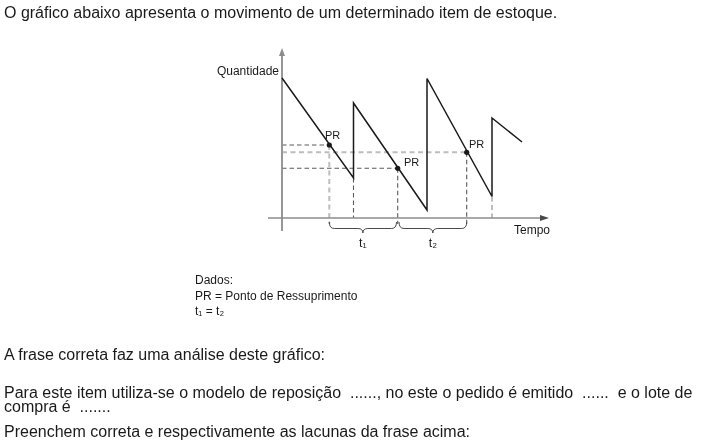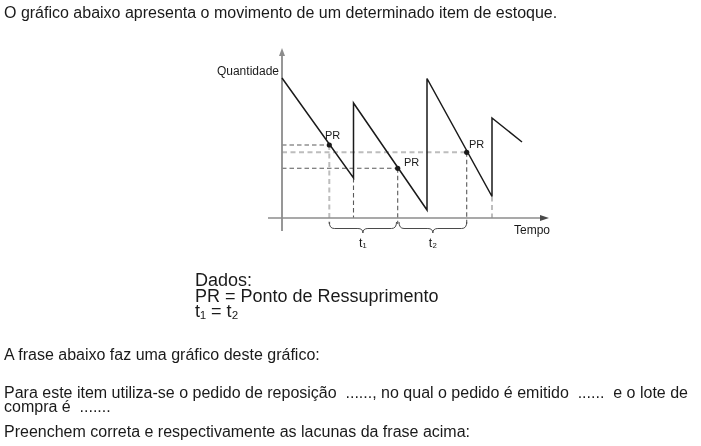--- a/index.html
+++ b/index.html
@@ -13,7 +13,7 @@
   #analysis{top:348px;}
   #sentence{top:386px;}
   #closing{top:425px;}
-  #dados{position:absolute;left:195px;top:273px;font-size:18px;line-height:15.5px;}
+  #dados{position:absolute;left:195px;top:273px;font-size:12px;line-height:15.5px;}
   #chart{position:absolute;left:200px;top:40px;}
   svg text{font-family:"Liberation Sans","DejaVu Sans",sans-serif;}
 </style>

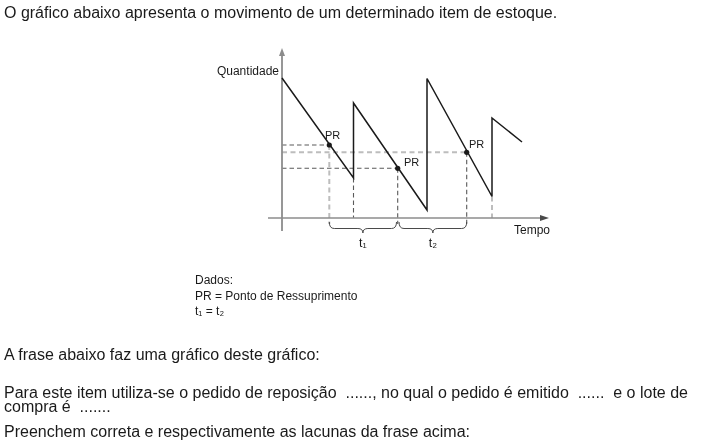--- a/index.html
+++ b/index.html
@@ -56,7 +56,7 @@
   <div>t₁ = t₂</div>
 </div>
 
-<div class="para" id="analysis">A frase abaixo faz uma gráfico deste gráfico:</div>
+<div class="para" id="analysis">A frase correta faz uma análise deste gráfico:</div>
 <div class="para" id="sentence">Para este item utiliza-se o pedido de reposição  ......, no qual o pedido é emitido  ......  e o lote de compra é  .......</div>
 <div class="para" id="closing">Preenchem correta e respectivamente as lacunas da frase acima:</div>
 

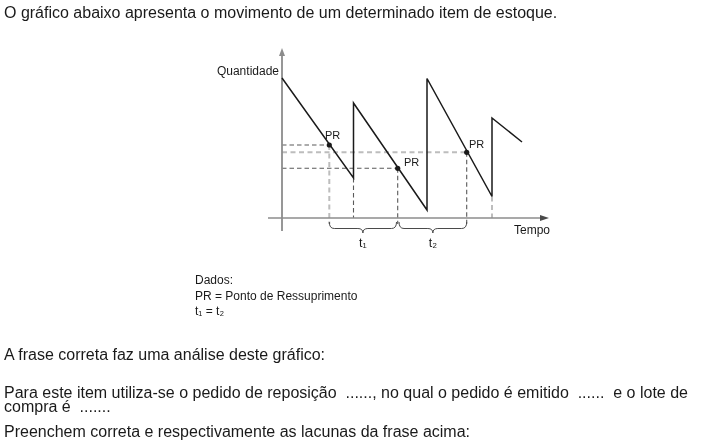--- a/index.html
+++ b/index.html
@@ -57,7 +57,7 @@
 </div>
 
 <div class="para" id="analysis">A frase correta faz uma análise deste gráfico:</div>
-<div class="para" id="sentence">Para este item utiliza-se o pedido de reposição  ......, no qual o pedido é emitido  ......  e o lote de compra é  .......</div>
+<div class="para" id="sentence">Para este item utiliza-se o modelo de reposição  ......, no este o pedido é emitido  ......  e o lote de compra é  .......</div>
 <div class="para" id="closing">Preenchem correta e respectivamente as lacunas da frase acima:</div>
 
 </body></html>

